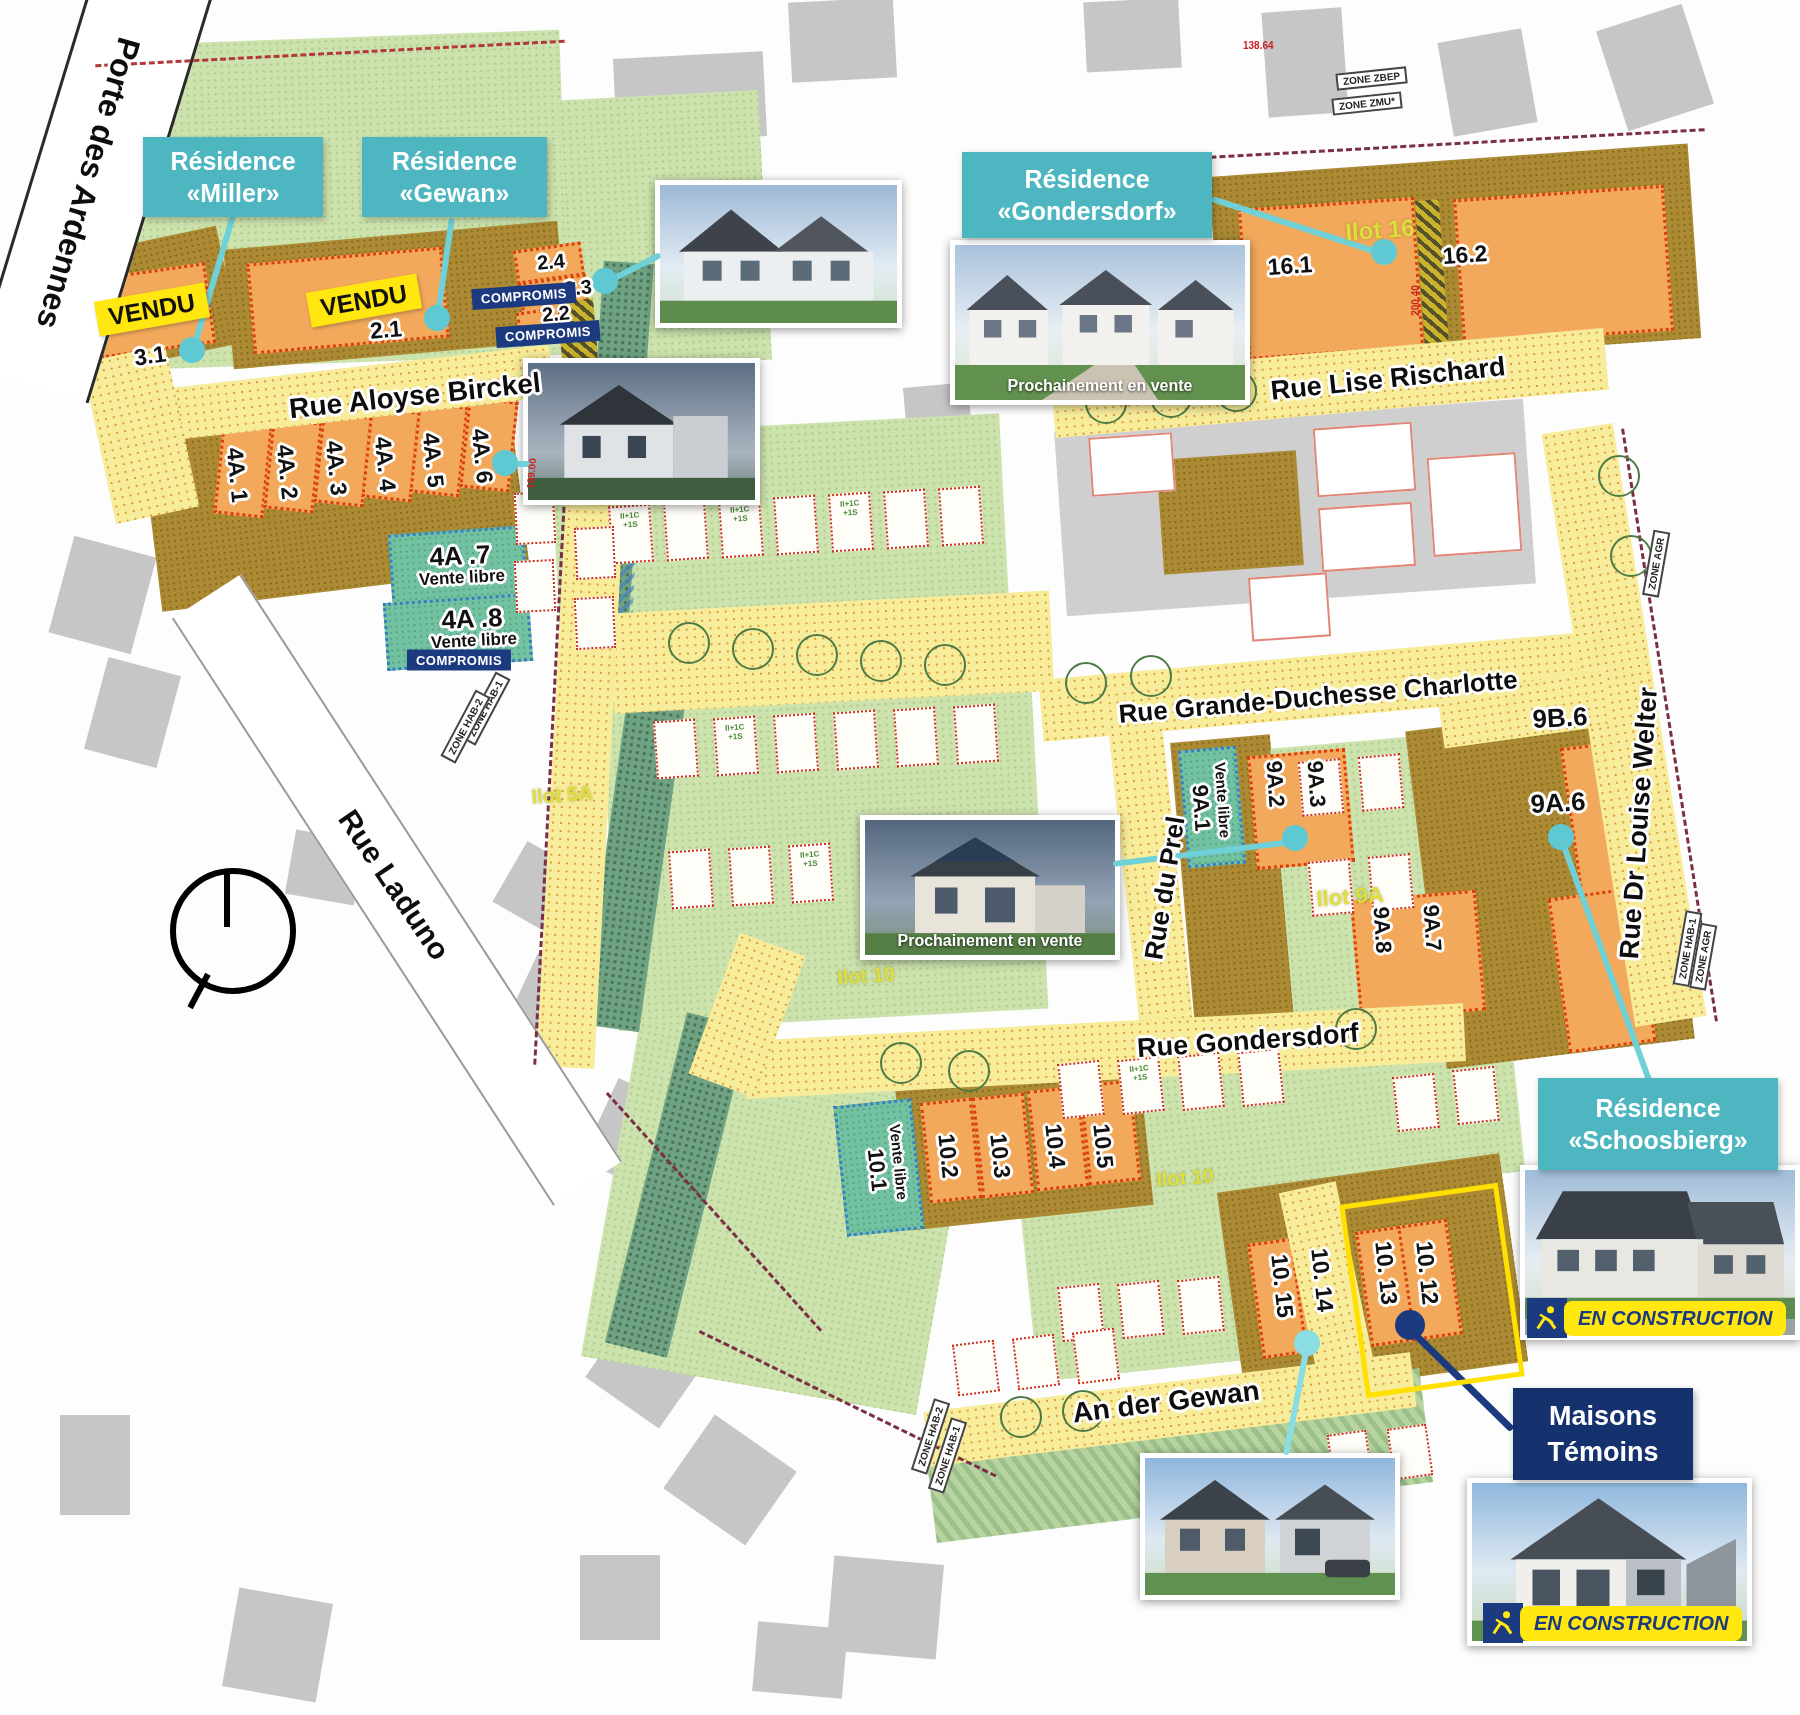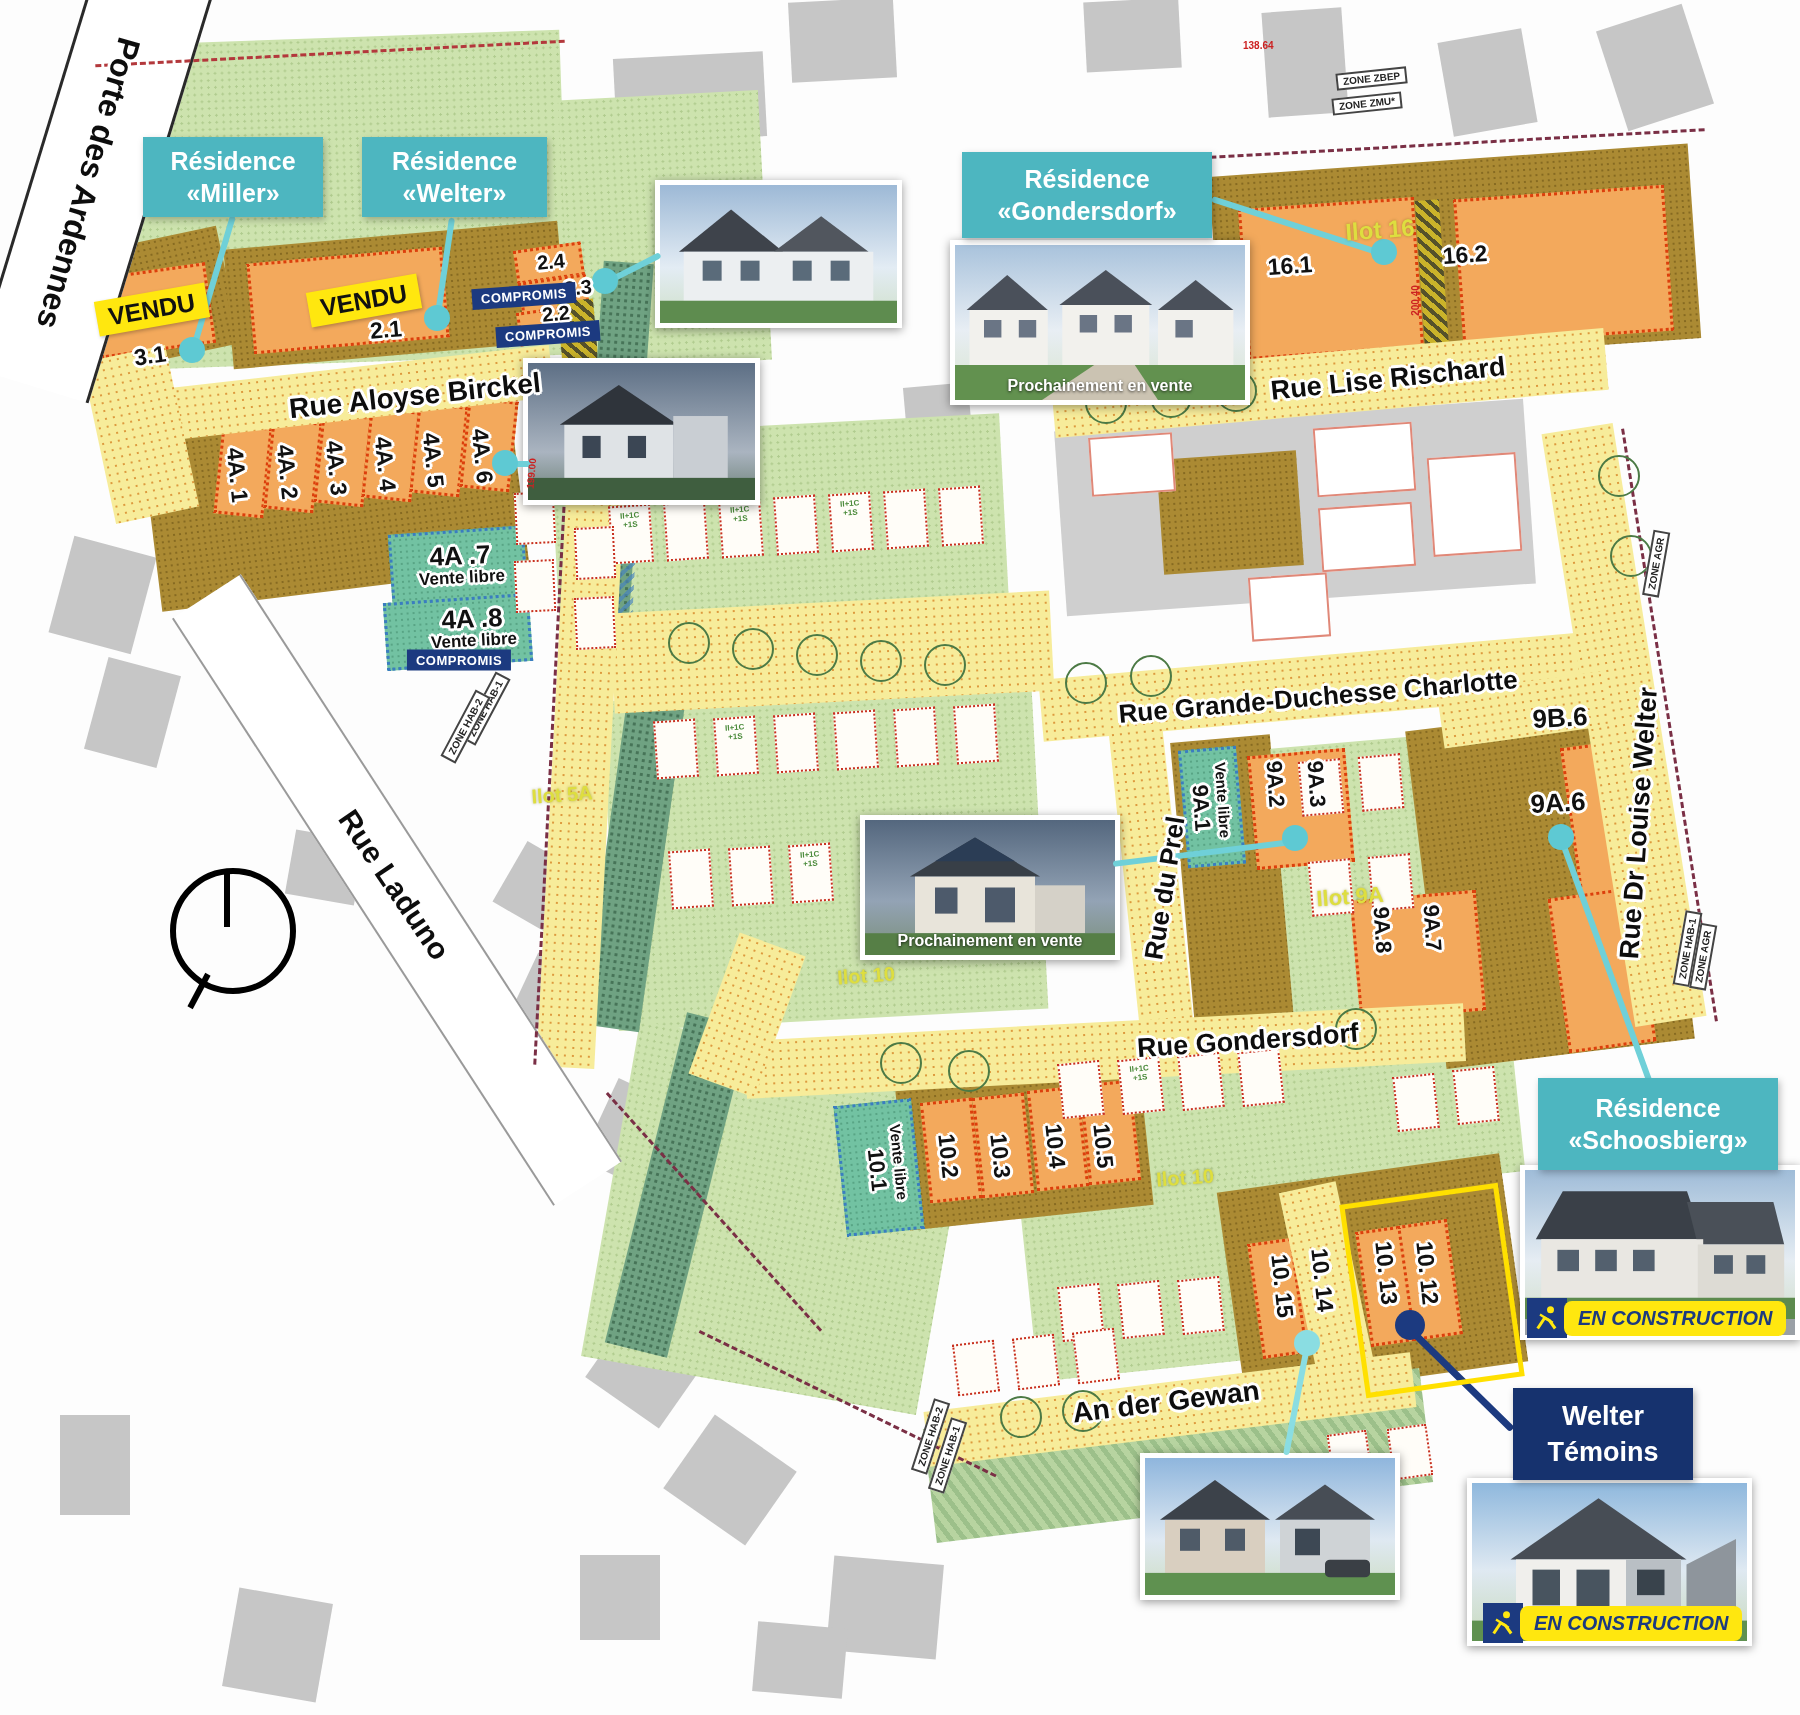--- a/index.html
+++ b/index.html
@@ -451,7 +451,7 @@
   </div>
   <div class="ab tealbox" style="left:362px;top:137px;width:185px;height:80px">
     <span>Résidence</span>
-    <span>«Welter»</span>
+    <span>«Gewan»</span>
   </div>
   <div class="ab tealbox" style="left:962px;top:152px;width:250px;height:86px">
     <span>Résidence</span>

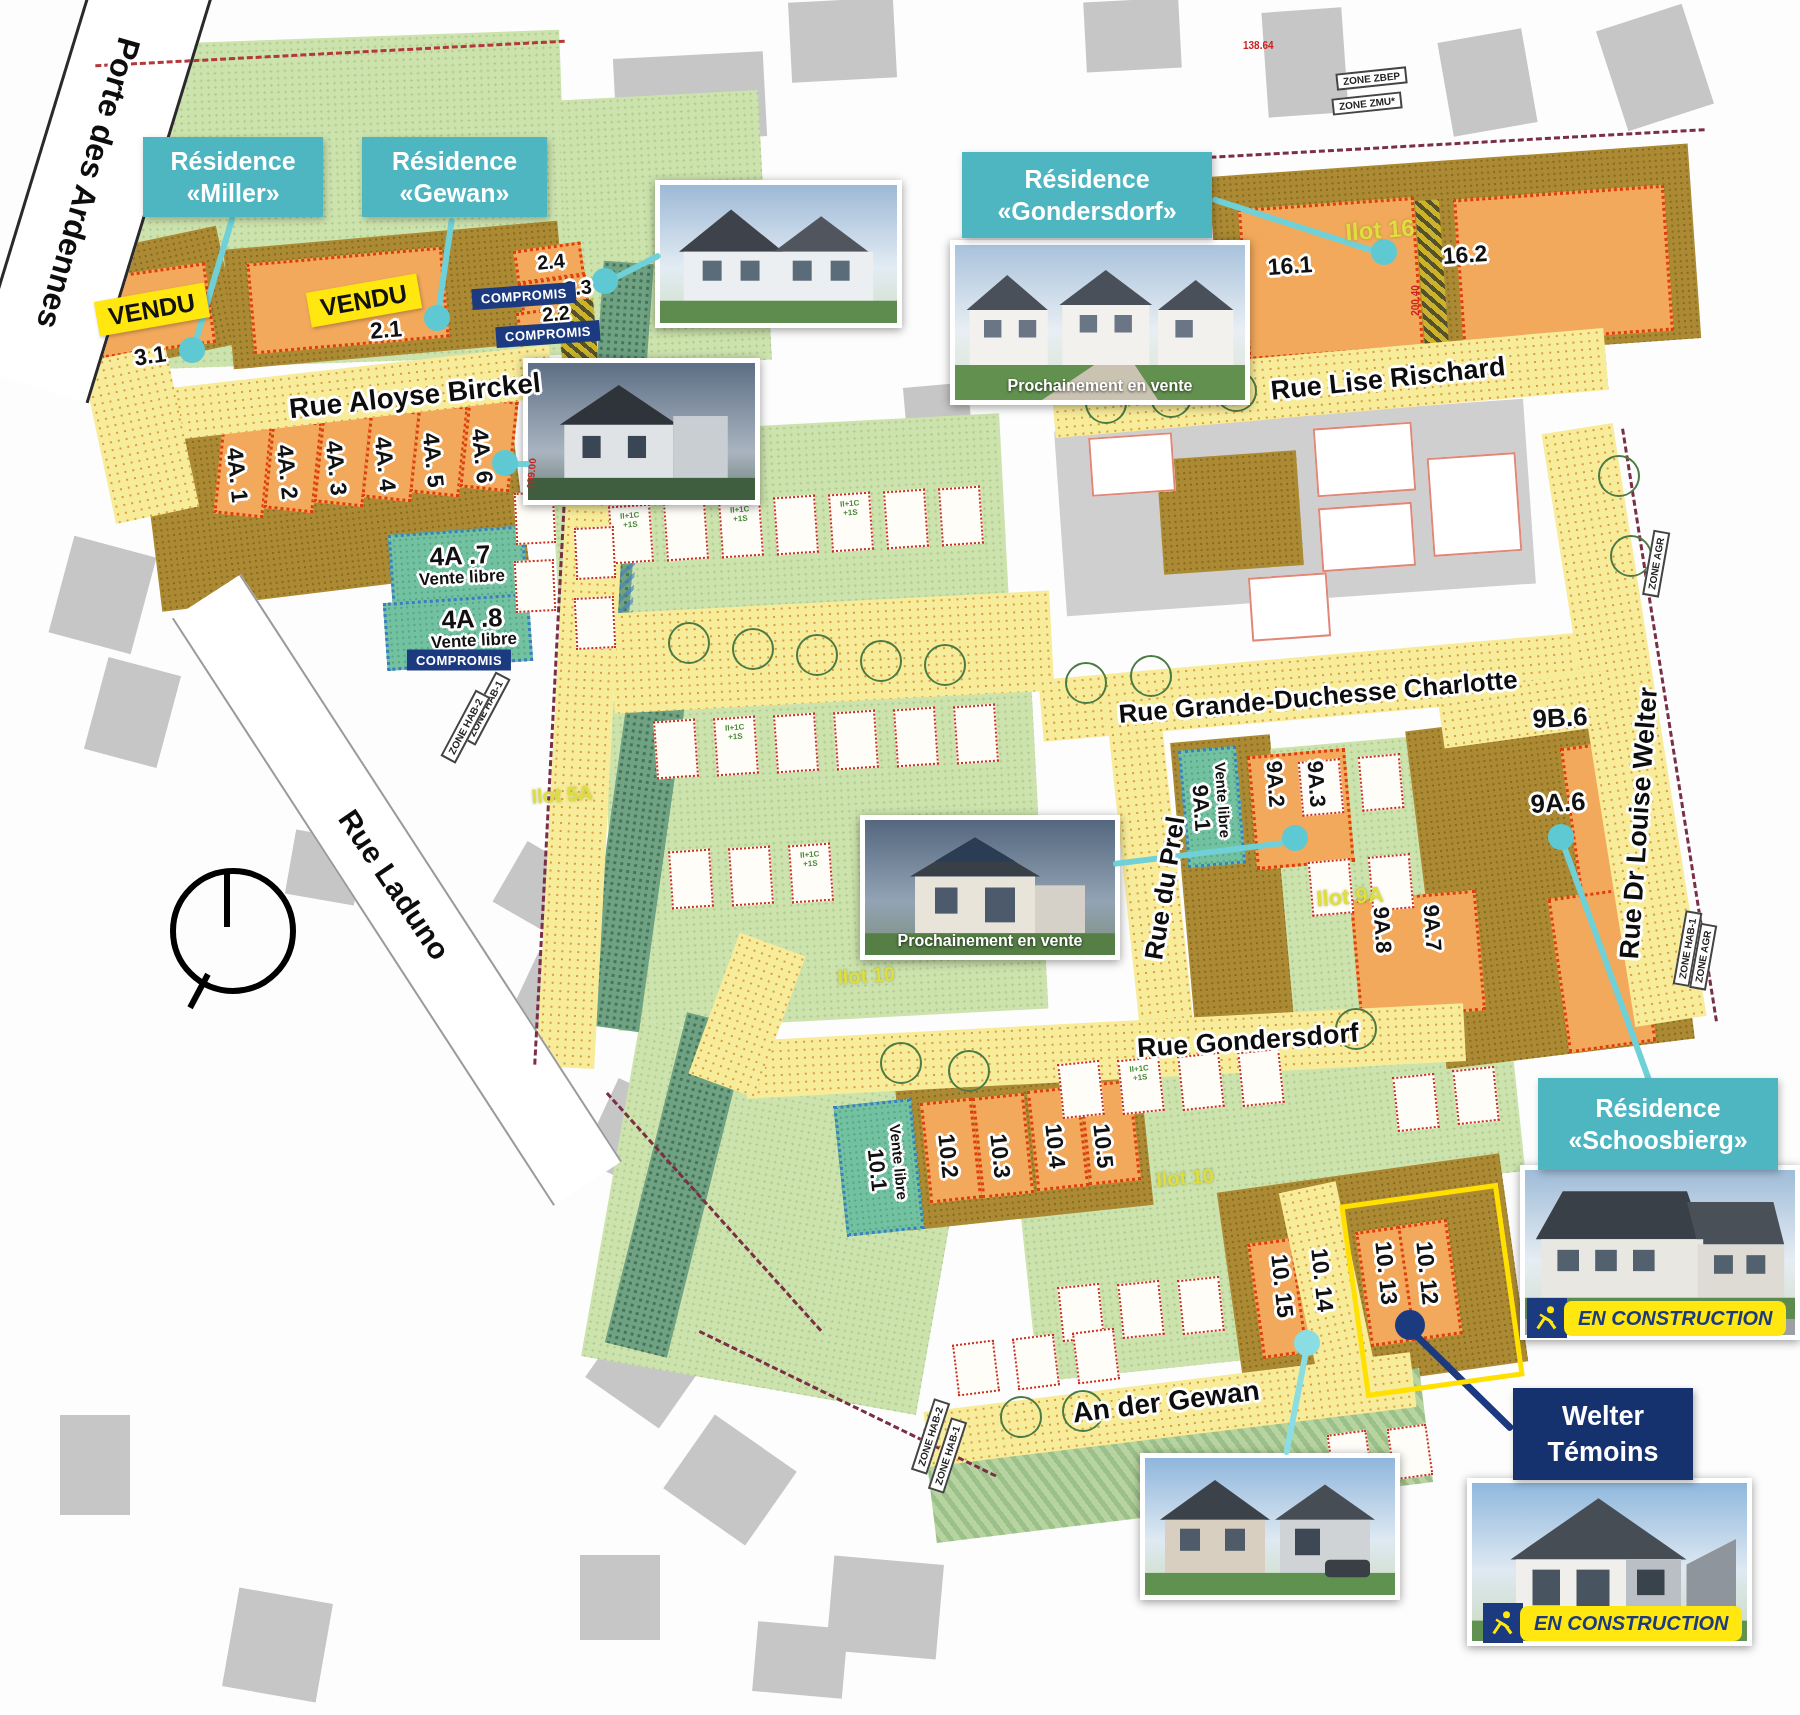--- a/index.html
+++ b/index.html
@@ -462,7 +462,7 @@
     <span>«Schoosbierg»</span>
   </div>
   <div class="ab navybox" style="left:1513px;top:1388px;width:180px;height:92px">
-    <span>Welter</span>
+    <span>Maisons</span>
     <span>Témoins</span>
   </div>
   <div class="ab vendu" style="left:96px;top:292px;transform:rotate(-10deg)">VENDU</div>

